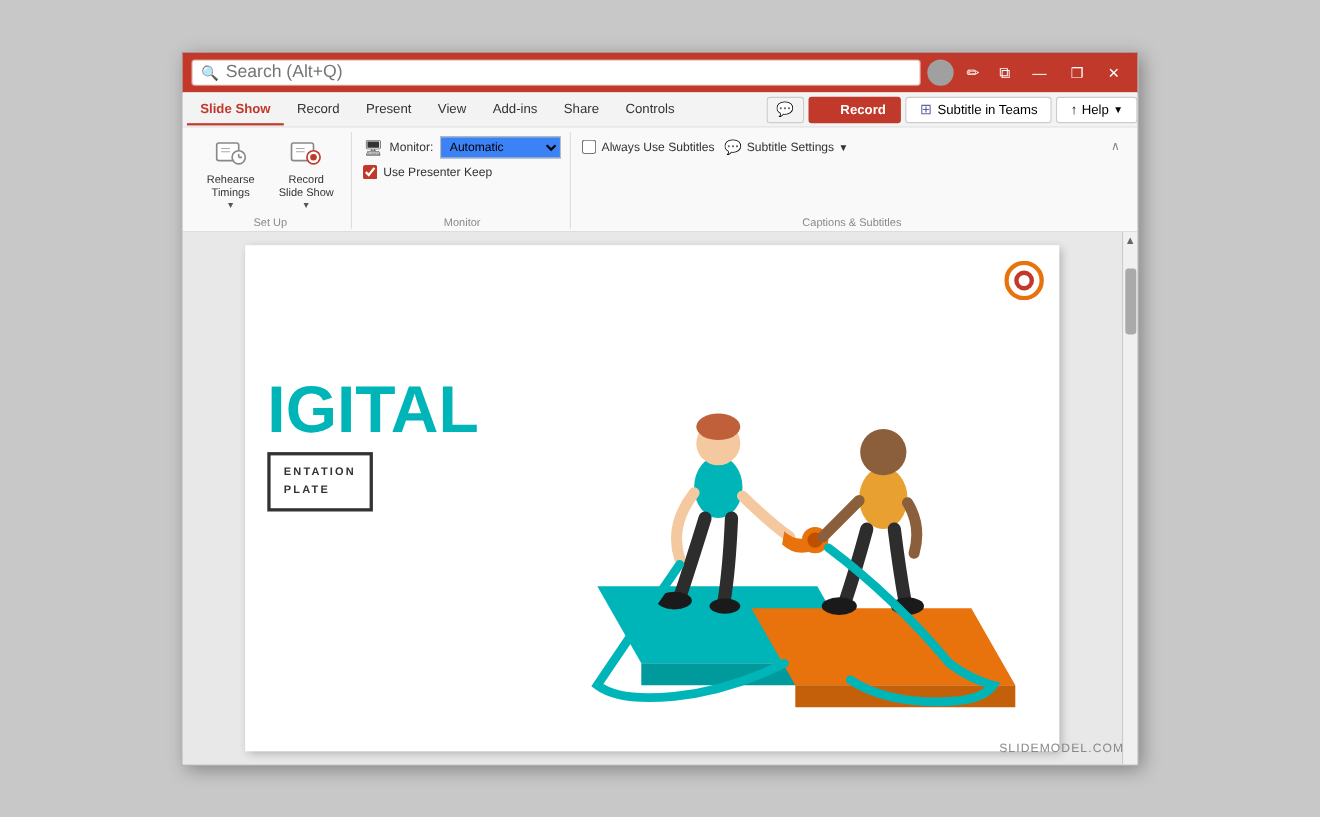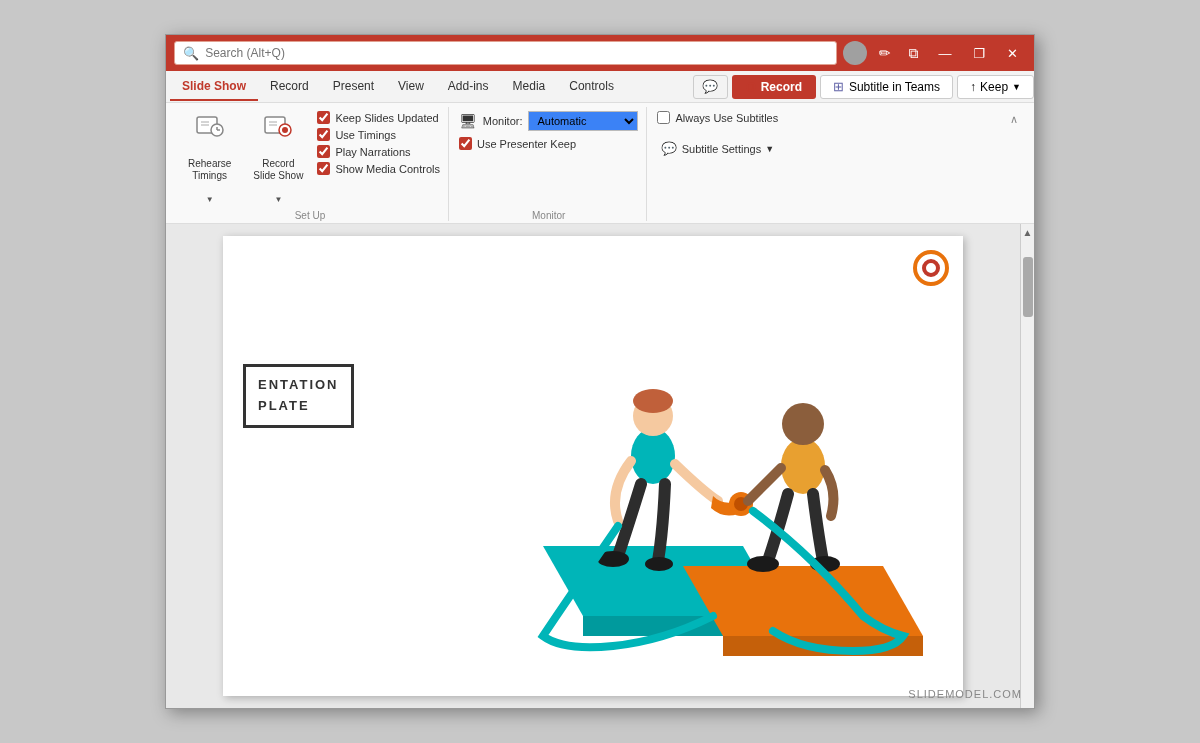--- a/index.html
+++ b/index.html
@@ -49,7 +49,7 @@
     .search-bar input {
       border: none;
       outline: none;
-      font-size: 12px;
+      font-size: 16px;
       color: #888;
       width: 100%;
       background: transparent;

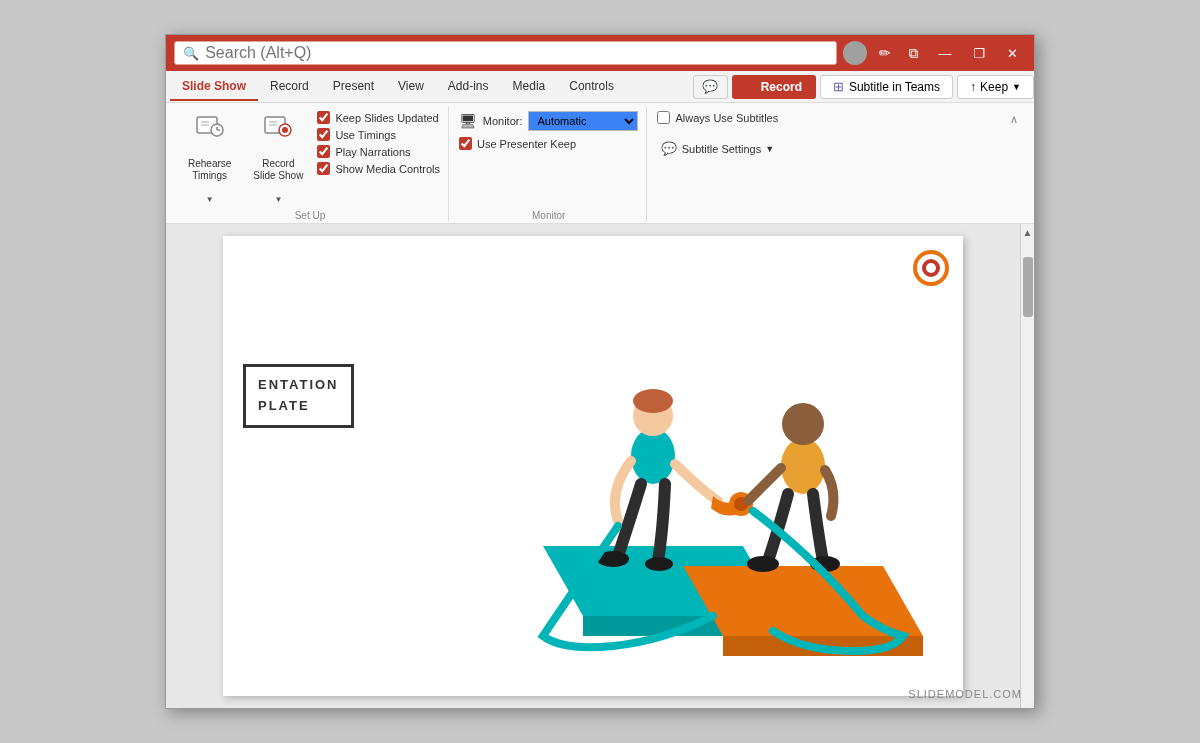--- a/index.html
+++ b/index.html
@@ -508,7 +508,7 @@
     <div class="ribbon-tab">Present</div>
     <div class="ribbon-tab">View</div>
     <div class="ribbon-tab">Add-ins</div>
-    <div class="ribbon-tab">Media</div>
+    <div class="ribbon-tab">Share</div>
     <div class="ribbon-tab">Controls</div>
 
     <div class="ribbon-tab-right">

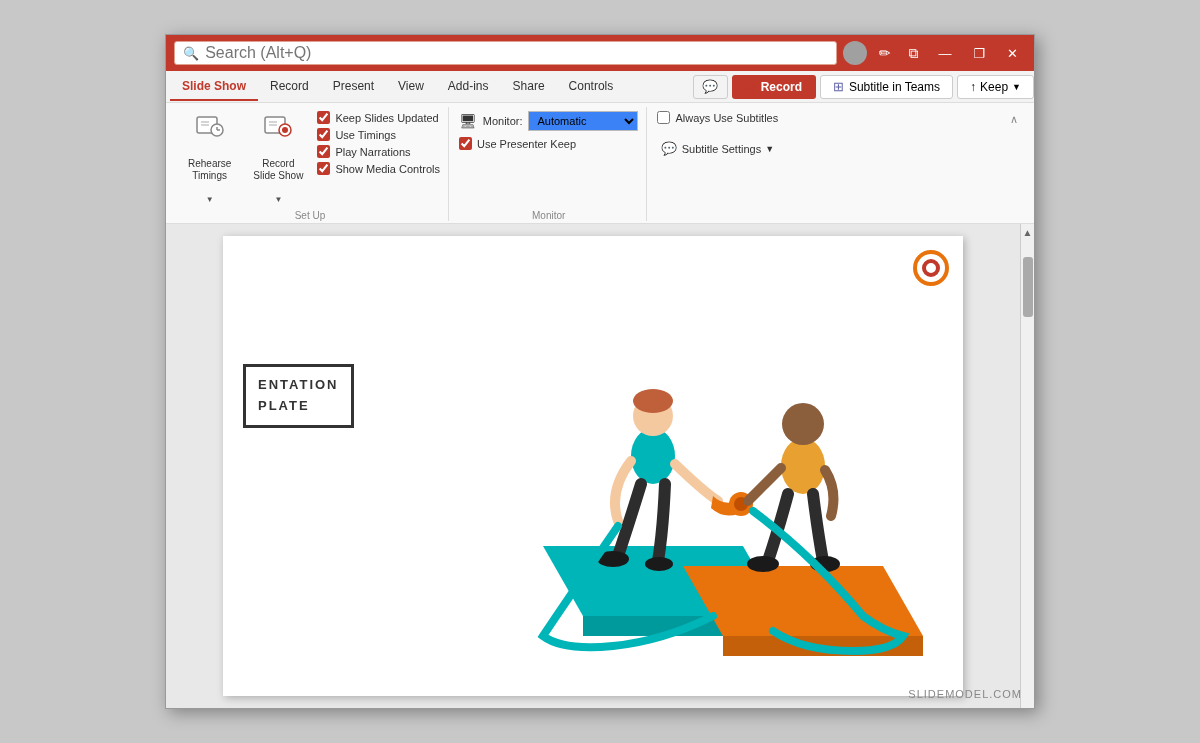--- a/index.html
+++ b/index.html
@@ -527,7 +527,7 @@
       </button>
       <button class="share-btn">
         <span style="font-size:12px;">↑</span>
-        <span>Keep</span>
+        <span>Help</span>
         <span style="font-size:9px;">▼</span>
       </button>
     </div>

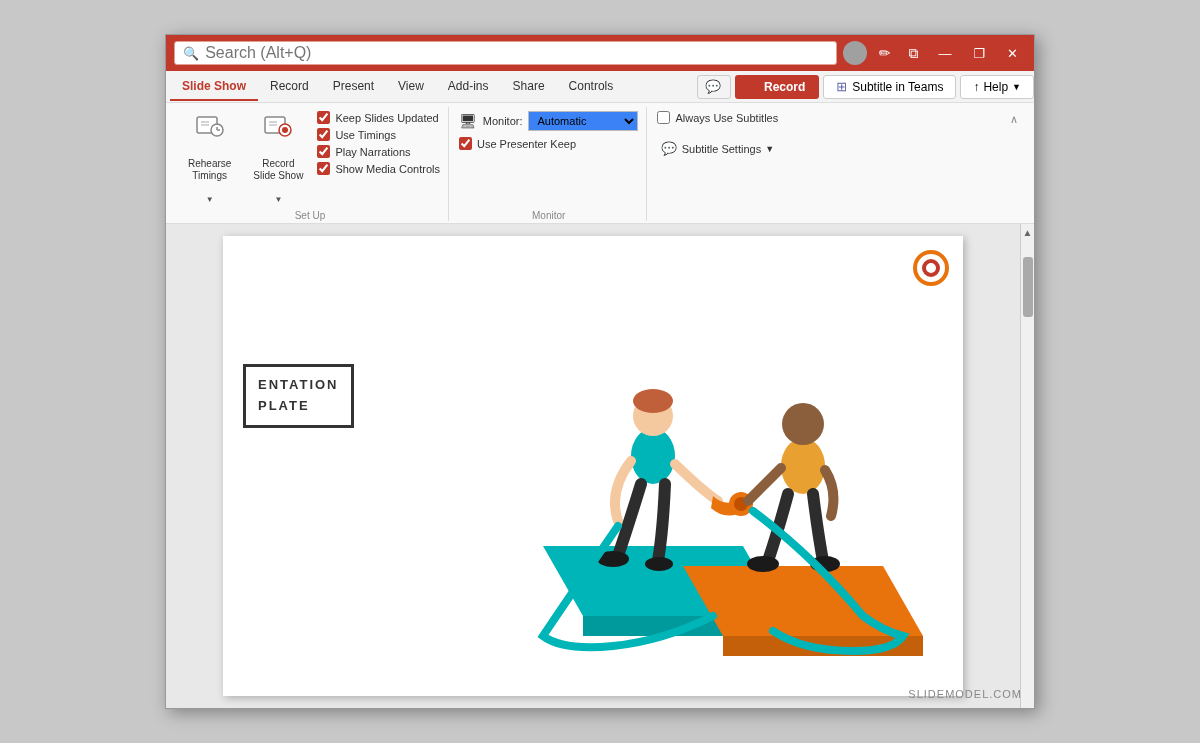--- a/index.html
+++ b/index.html
@@ -567,24 +567,6 @@
           <div class="big-btn-arrow">▼</div>
         </div>
 
-        <div class="ribbon-checks">
-          <label class="ribbon-check-item">
-            <input type="checkbox" checked="" style="">
-            <span>Keep Slides Updated</span>
-          </label>
-          <label class="ribbon-check-item">
-            <input type="checkbox" checked="" style="">
-            <span>Use Timings</span>
-          </label>
-          <label class="ribbon-check-item">
-            <input type="checkbox" checked="" style="">
-            <span>Play Narrations</span>
-          </label>
-          <label class="ribbon-check-item">
-            <input type="checkbox" checked="" style="">
-            <span>Show Media Controls</span>
-          </label>
-        </div>
       </div>
       <div class="ribbon-group-label">Set Up</div>
     </div>

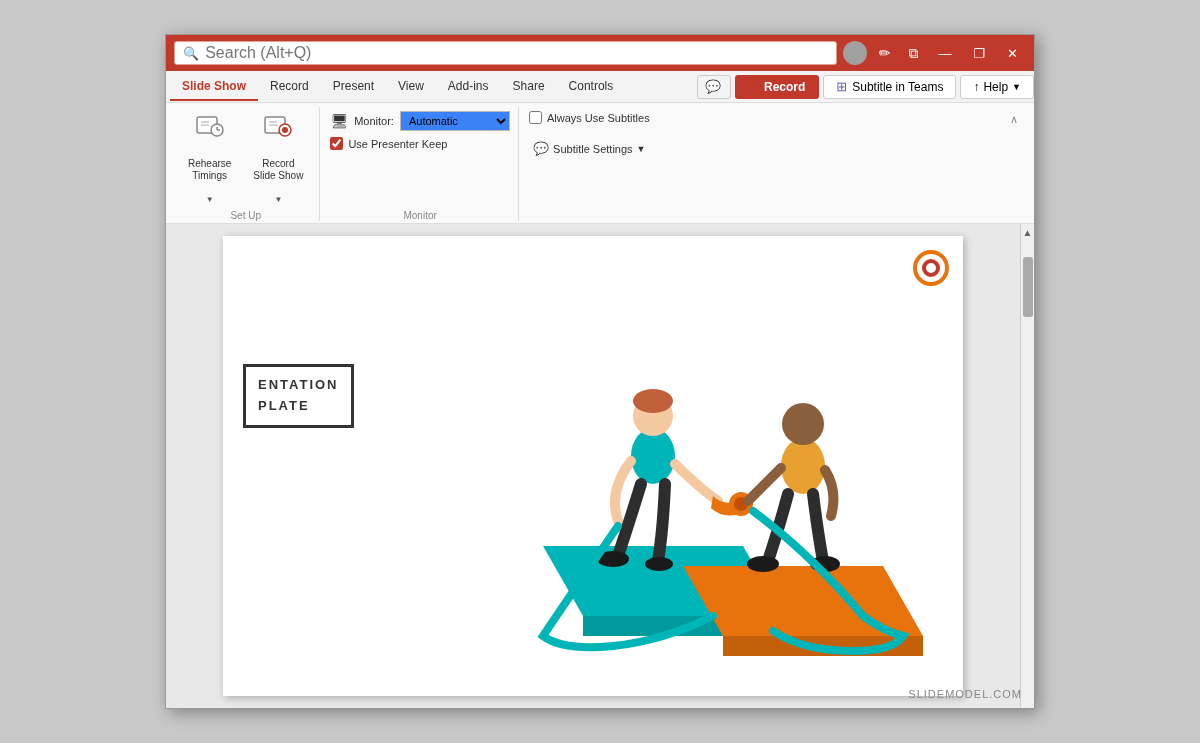--- a/index.html
+++ b/index.html
@@ -296,8 +296,8 @@
     
     .captions-section {
       display: flex;
-      flex-direction: column;
-      gap: 15px;
+      flex-direction: row;
+      gap: 5px;
       padding: 4px 0;
       justify-content: center;
     }

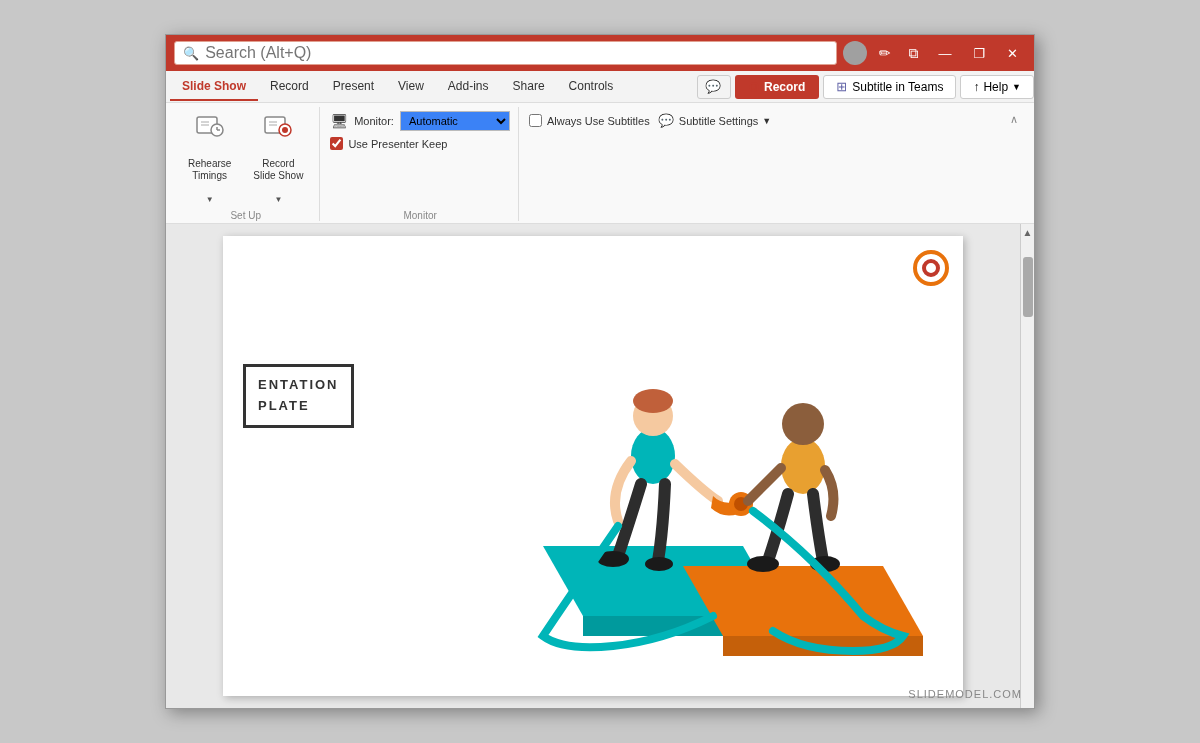--- a/index.html
+++ b/index.html
@@ -219,7 +219,7 @@
       cursor: pointer;
       border-radius: 3px;
       min-width: 44px;
-      gap: 15px;
+      gap: 2px;
     }
 
     .big-btn-icon {

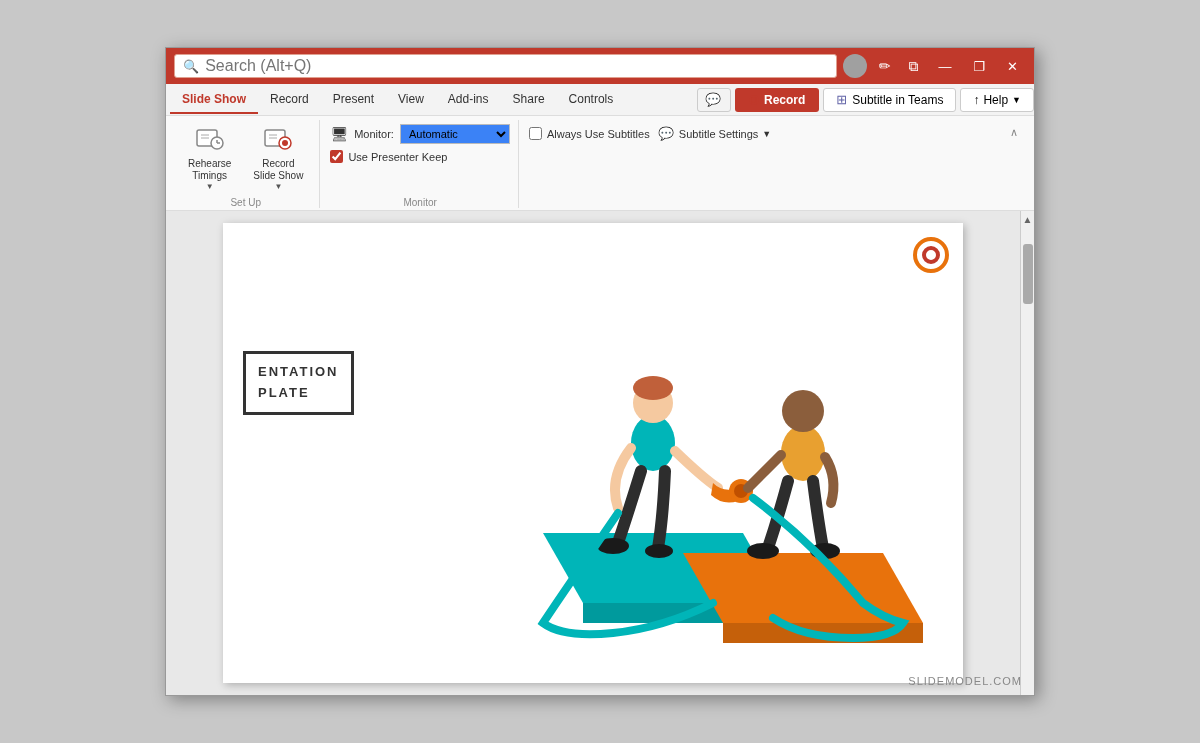--- a/index.html
+++ b/index.html
@@ -604,6 +604,7 @@
           </button>
         </div>
       </div>
+      <div class="ribbon-group-label">Captions &amp; Subtitles</div>
       <span class="ribbon-collapse">∧</span>
     </div>
 

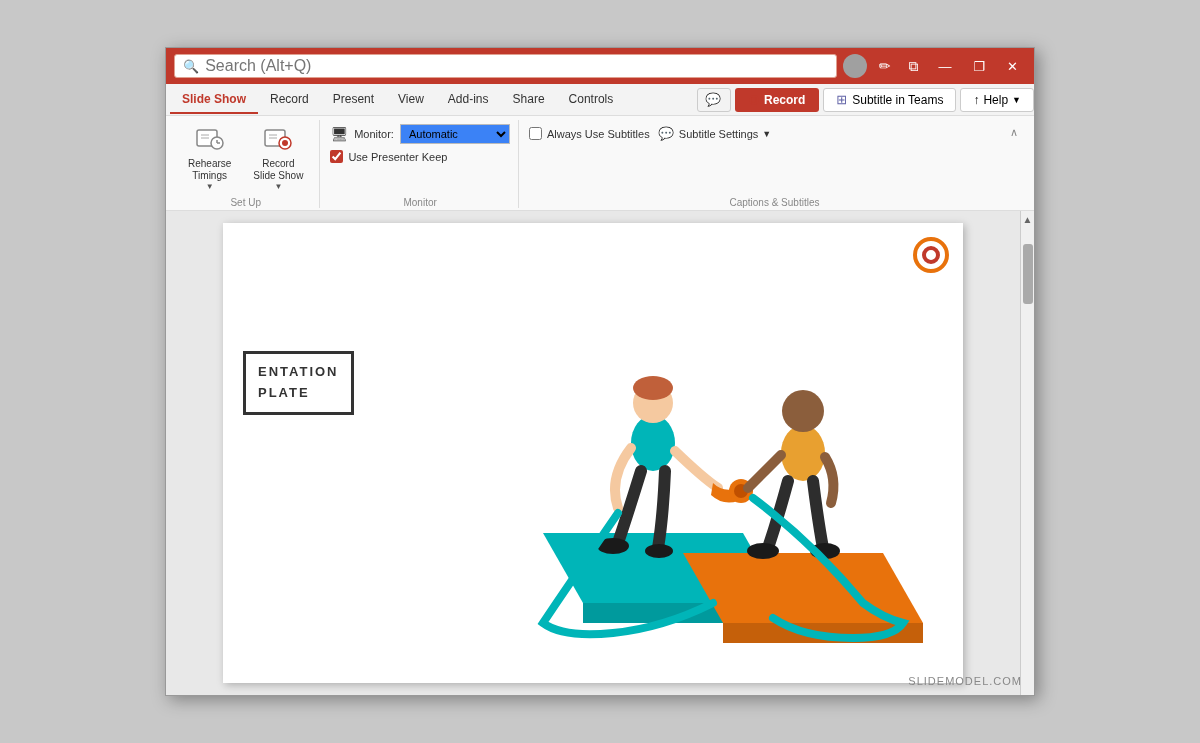--- a/index.html
+++ b/index.html
@@ -624,6 +624,7 @@
         </div>
 
         <div class="slide-text-content">
+          <div class="slide-title-digital">IGITAL</div>
           <div class="slide-subtitle-box">
             <div class="slide-subtitle-text">ENTATION<br>PLATE</div>
           </div>

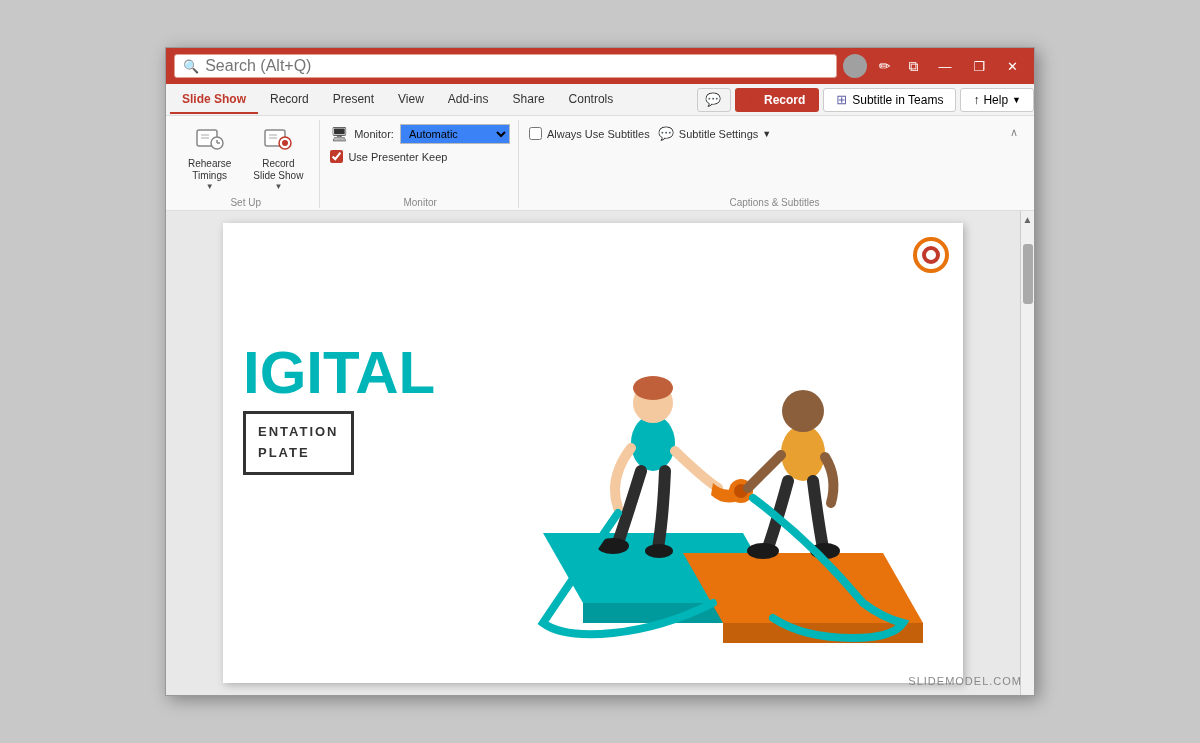--- a/index.html
+++ b/index.html
@@ -401,7 +401,7 @@
     }
 
     .slide-subtitle-text {
-      font-size: 13px;
+      font-size: 10px;
       font-weight: 700;
       color: #333;
       letter-spacing: 2px;

